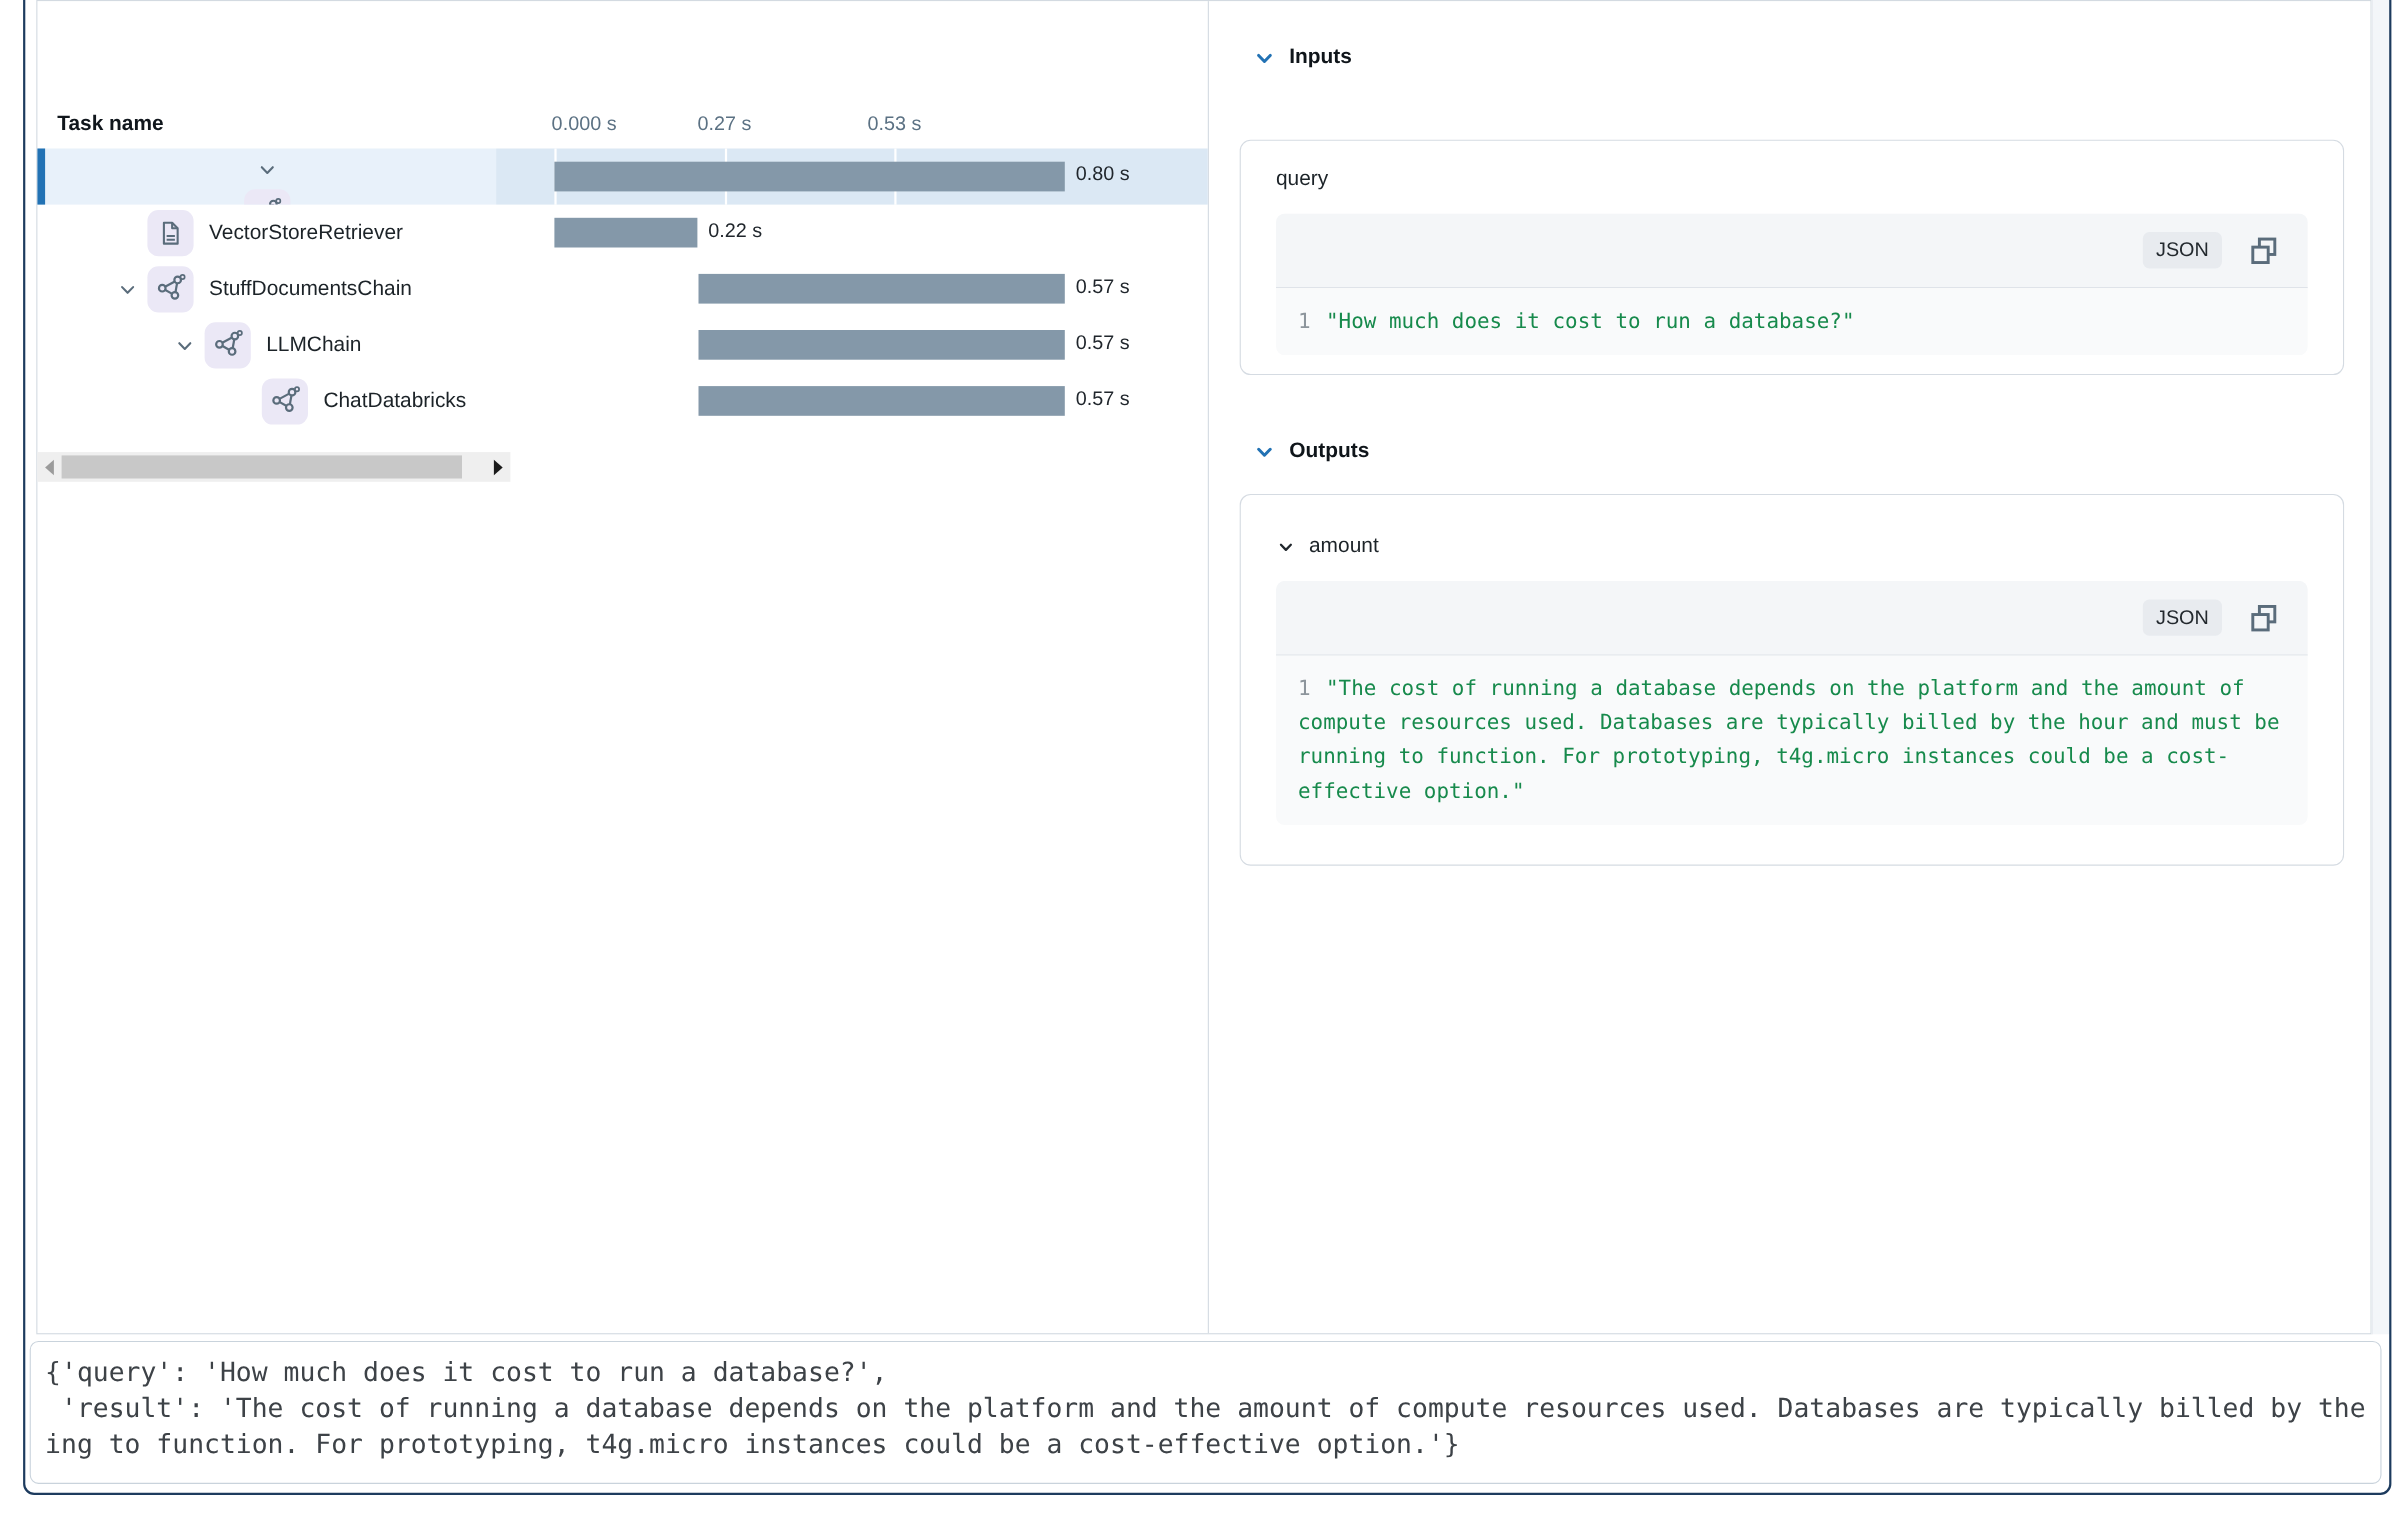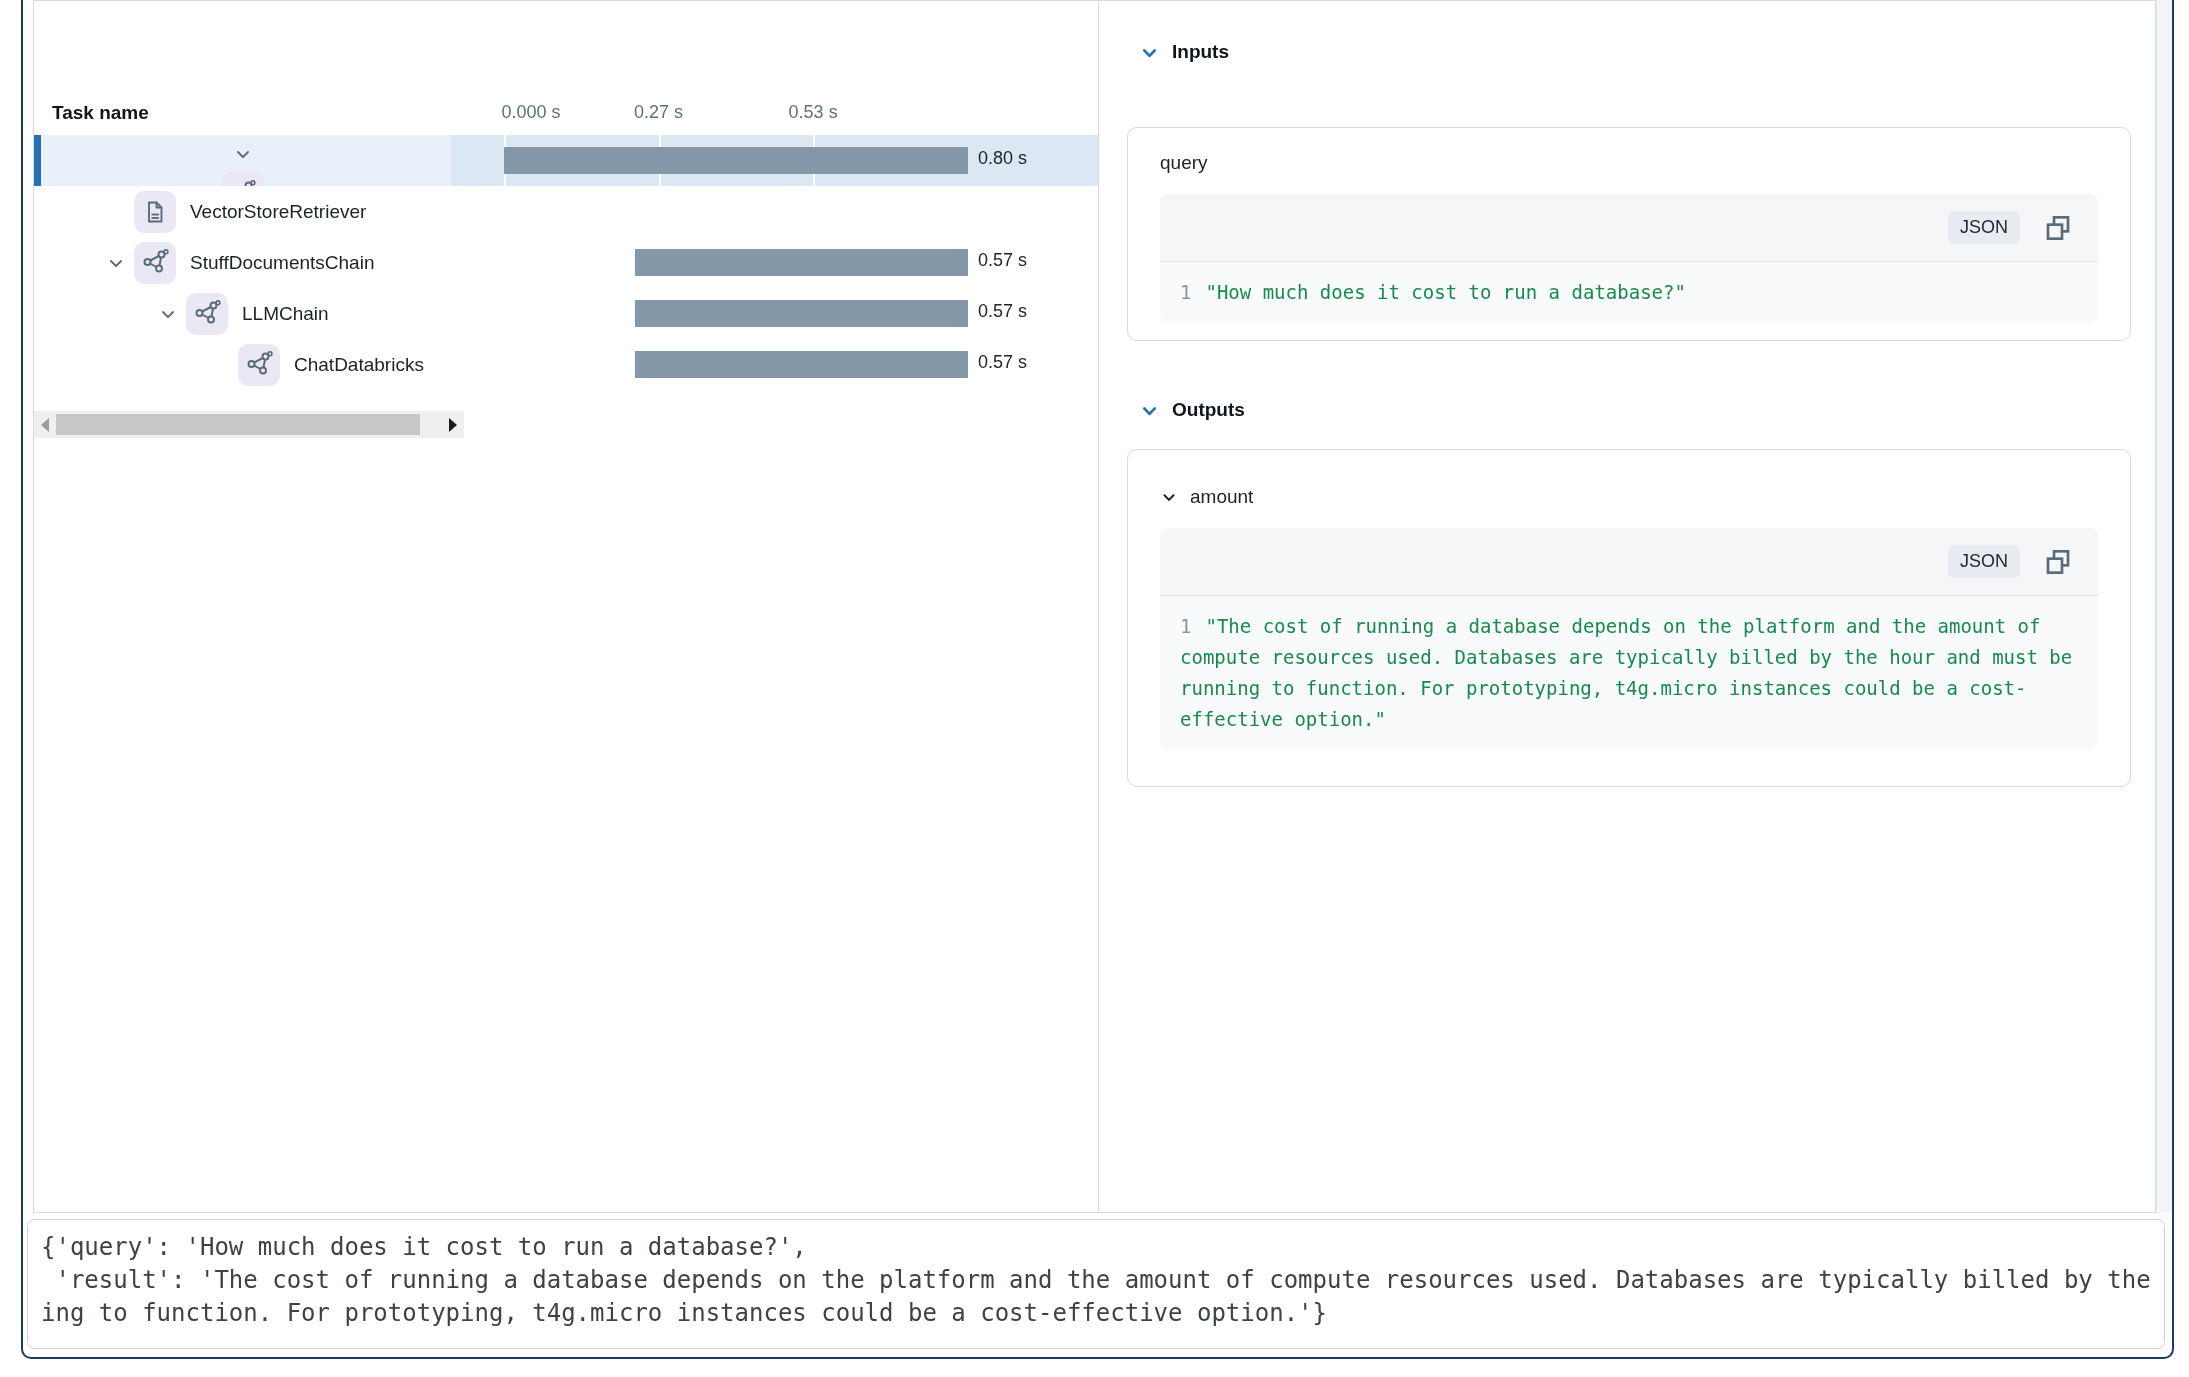--- a/index.html
+++ b/index.html
@@ -157,6 +157,13 @@
           </span>
           <span class="tlabel">VectorStoreRetriever</span>
         </div>
+        <div class="gantt-cell">
+            <span class="gl" style="left: 53px;"></span>
+            <span class="gl" style="left: 207.57px;"></span>
+            <span class="gl" style="left: 362.14px;"></span>
+          <span class="bar" style="left: 53px; width: 129.92px;"></span>
+          <span class="dur" style="left: 192.92px;">0.22 s</span>
+        </div>
       </div>
       <div class="trow">
         <div class="name-cell">

